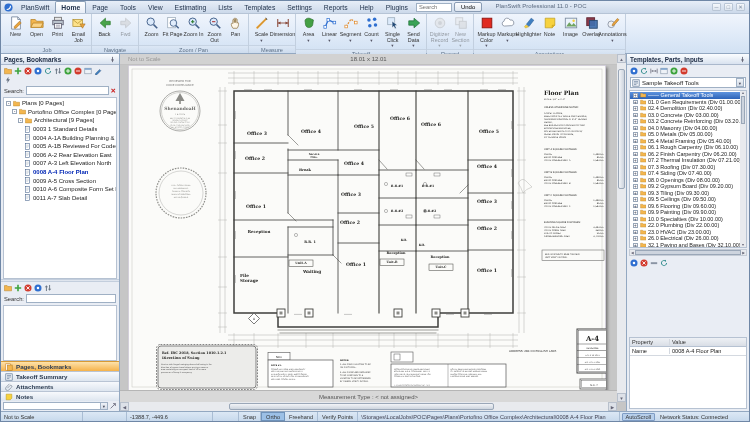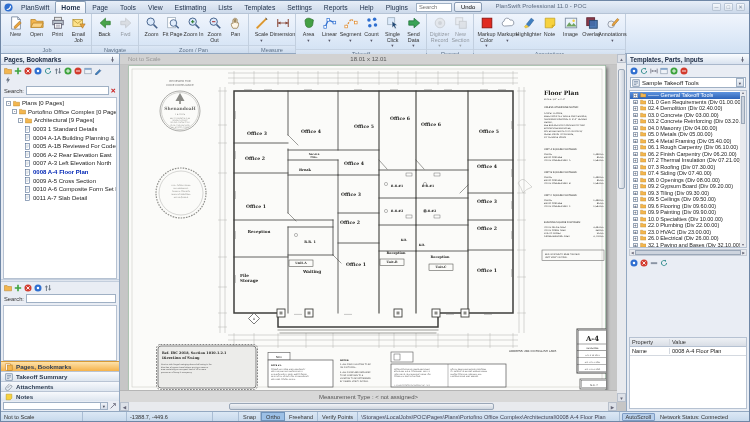--- a/index.html
+++ b/index.html
@@ -70,7 +70,7 @@
   .cstrip{position:absolute;left:0;right:9px;top:0;height:11px;background:#d2d2d2;font-size:6px;color:#555;
           text-align:center;line-height:11px;border-bottom:1px solid #c2c2c2;}
   .cstrip .nts{position:absolute;left:8px;color:#999;}
-  .page{position:absolute;left:8px;top:11px;width:478px;height:326px;background:#15803d;
+  .page{position:absolute;left:8px;top:11px;width:478px;height:326px;background:#c4b5fd;
         box-shadow:1.5px 1.5px 3px rgba(0,0,0,.45);}
   .page svg{display:block;width:478px;height:326px;}
   .measure{position:absolute;left:0;right:9px;bottom:9px;height:12px;background:#d8d8d8;border-top:1px solid #b5b5b5;

